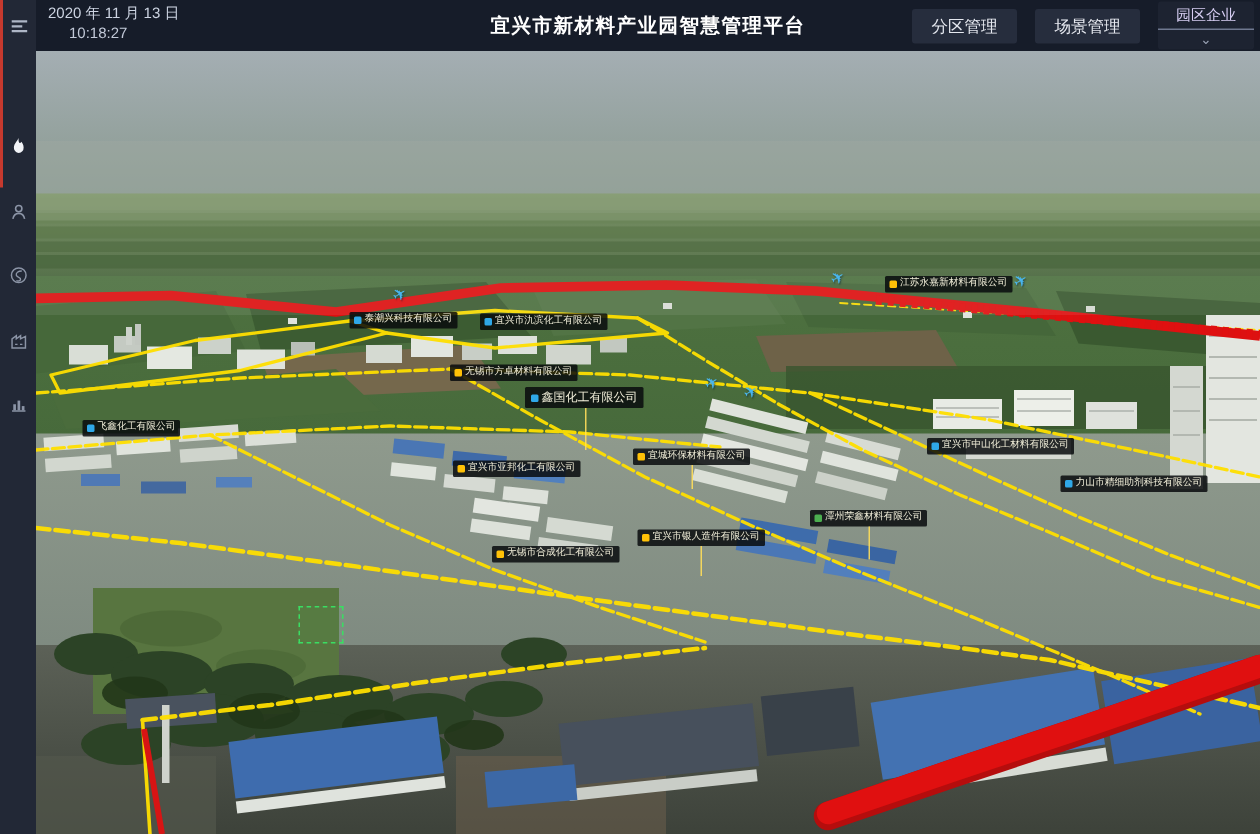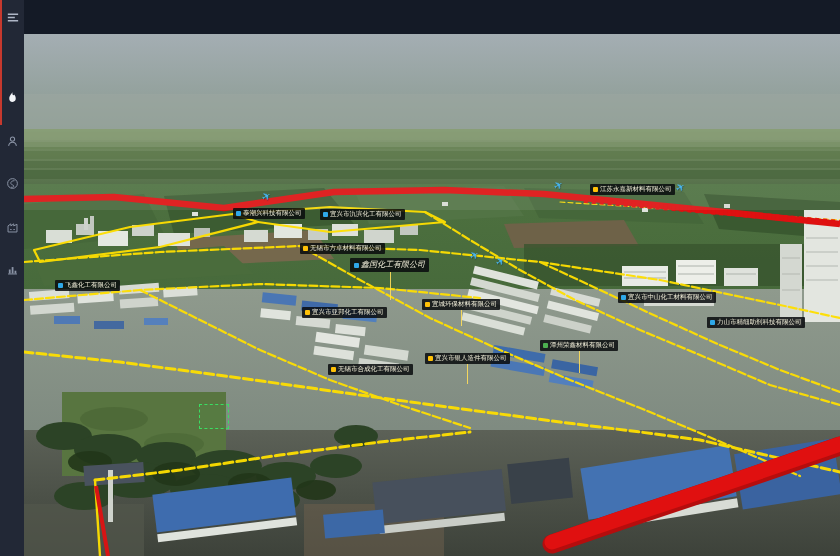--- a/index.html
+++ b/index.html
@@ -104,6 +104,21 @@
     </div>
   </div>
 
+  <div class="topbar">
+    <div class="datetime">
+      <div>2020 年 11 月 13 日</div>
+      <div class="time">10:18:27</div>
+    </div>
+    <div class="app-title">宜兴市新材料产业园智慧管理平台</div>
+    <div class="tb-right">
+      <button class="tb-btn">分区管理</button>
+      <button class="tb-btn">场景管理</button>
+      <div class="tb-dd">
+        <div class="dd-label">园区企业</div>
+        <div class="dd-chevron">⌄</div>
+      </div>
+    </div>
+  </div>
 
   <div class="map">
     <svg class="scene" width="816" height="522" viewBox="0 0 816 522">

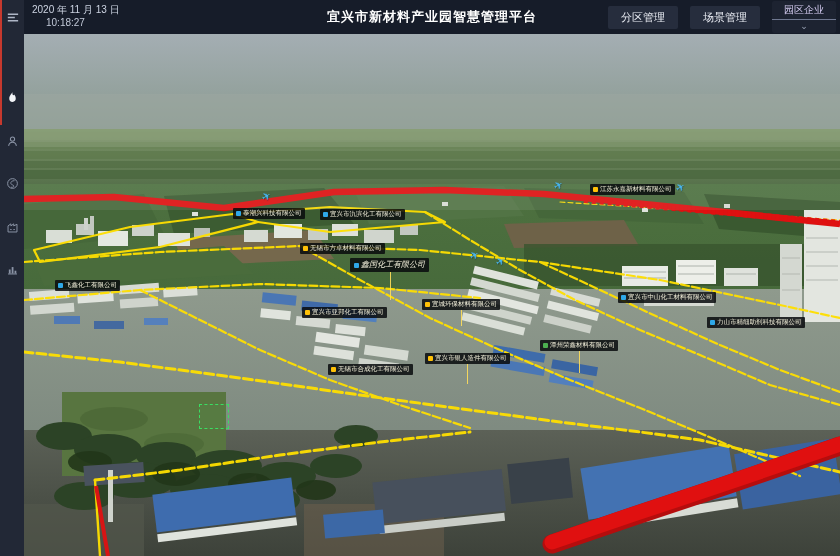--- a/index.html
+++ b/index.html
@@ -337,7 +337,7 @@
           <span class="tag-icon" style="background: rgb(255, 193, 7);"></span>
           <span>无锡市方卓材料有限公司</span>
         </div>
-        <div class="map-label big" style="left: 326px; top: 224px; font-style: italic;">
+        <div class="map-label big" style="left: 326px; top: 224px;">
           <span class="tag-icon" style="background: rgb(47, 168, 232);"></span>
           <span>鑫国化工有限公司</span>
           <span class="leader" style="height: 28px;"></span>

